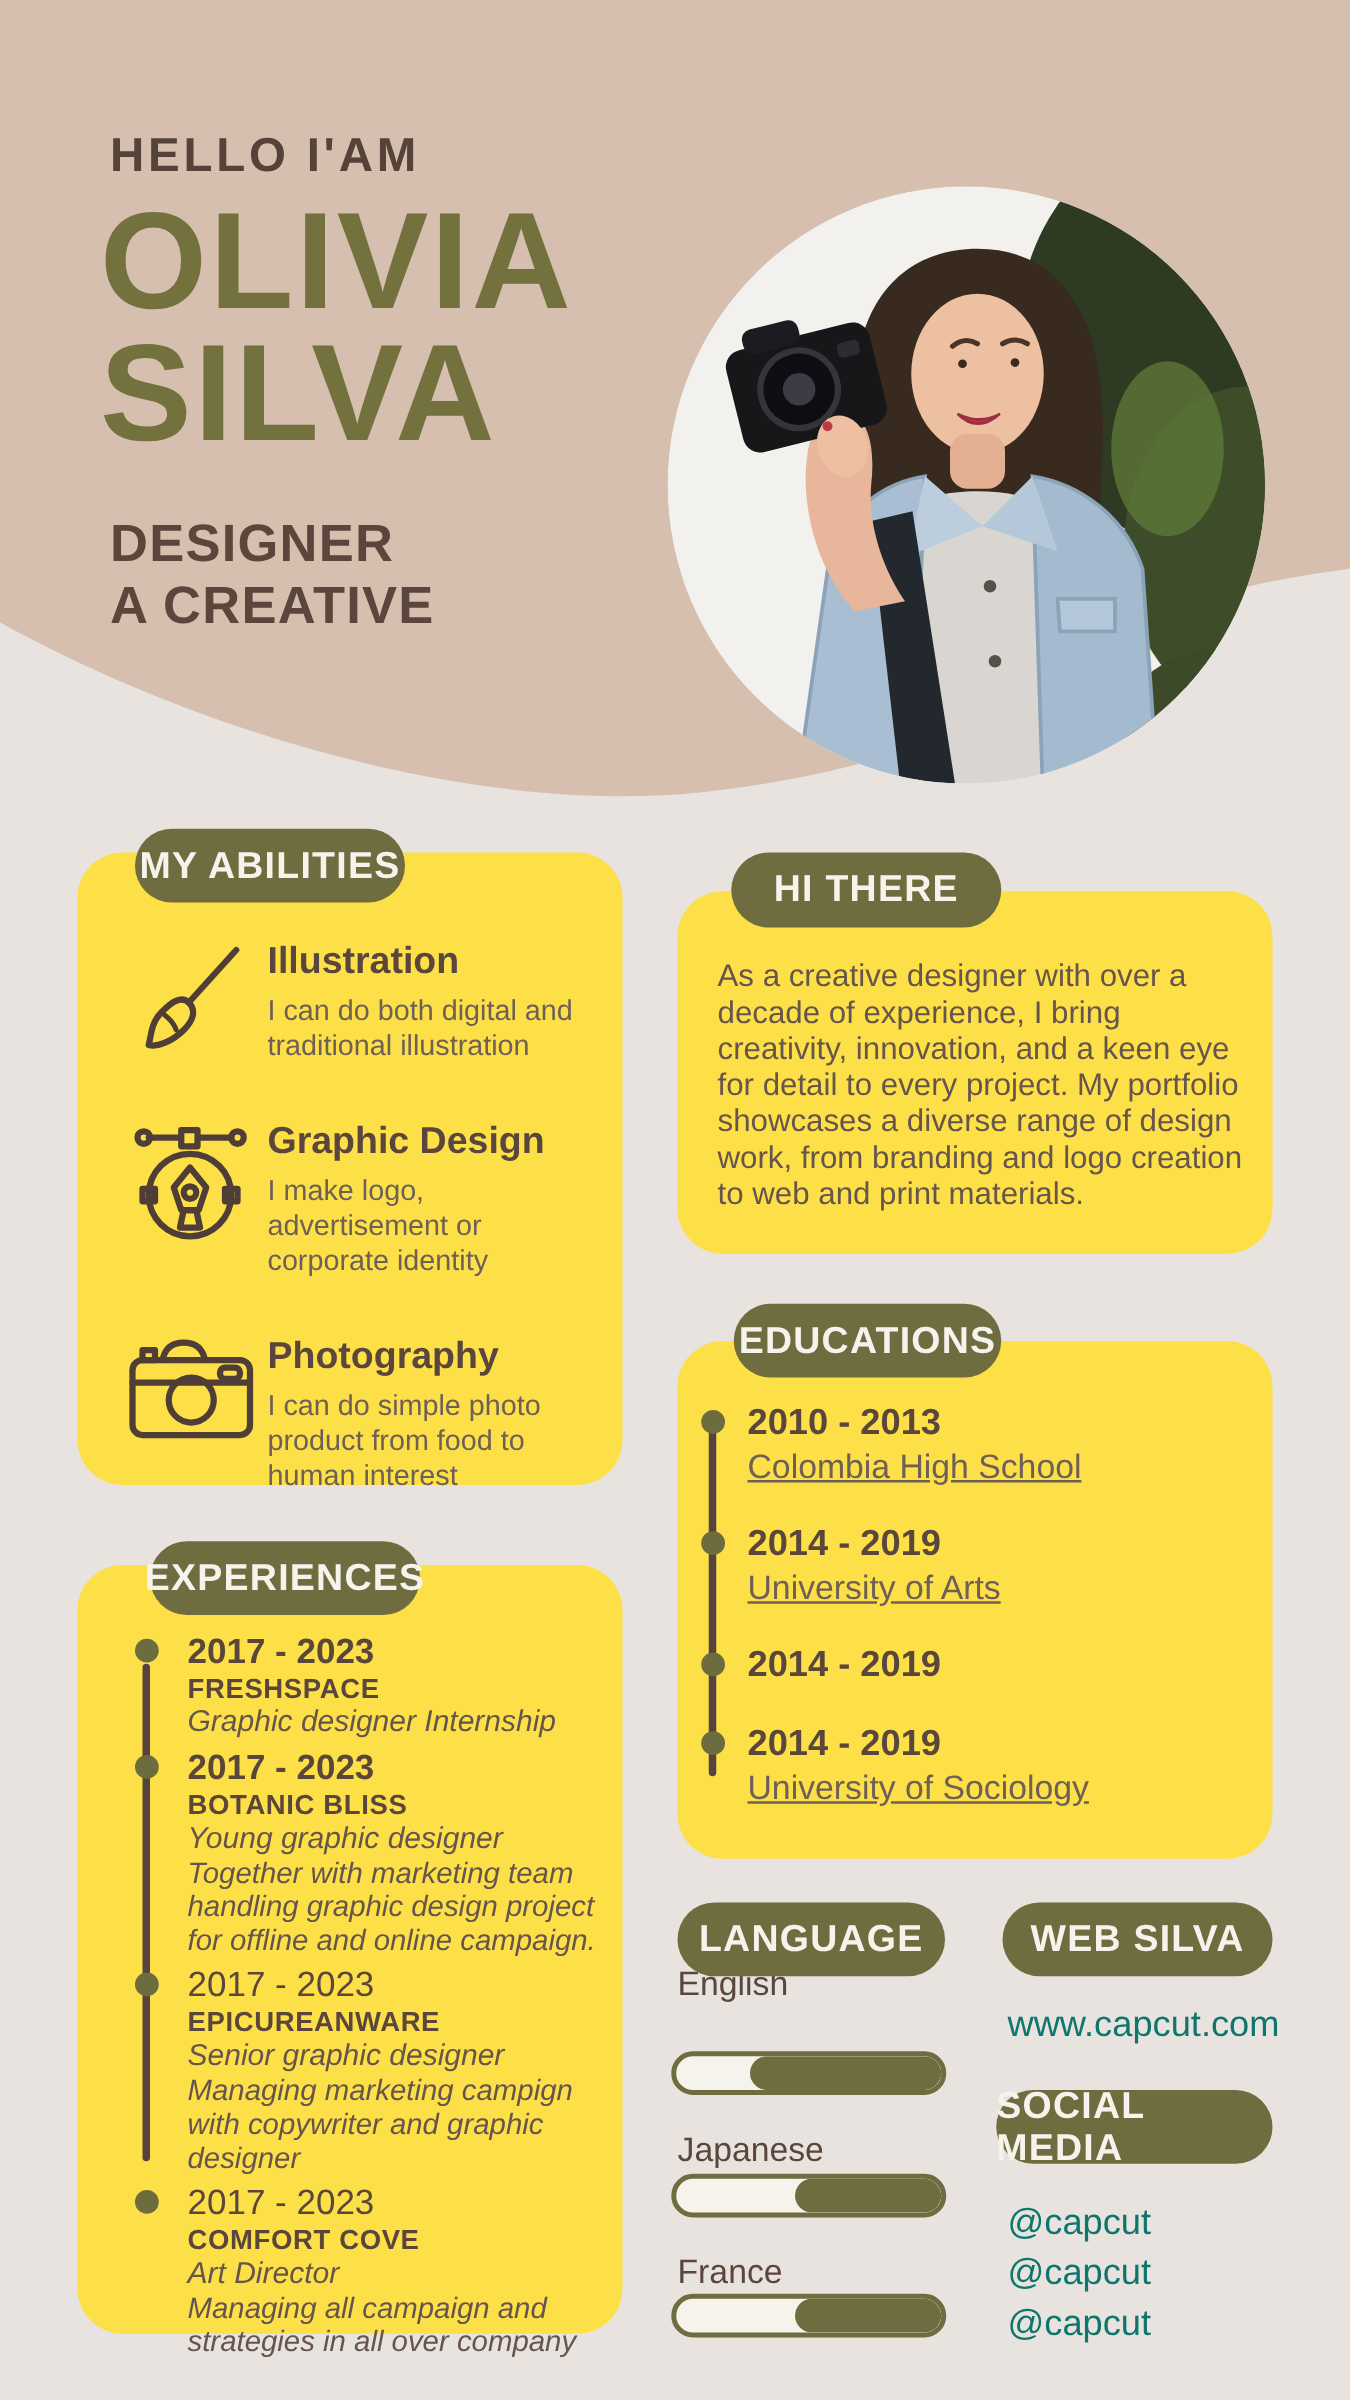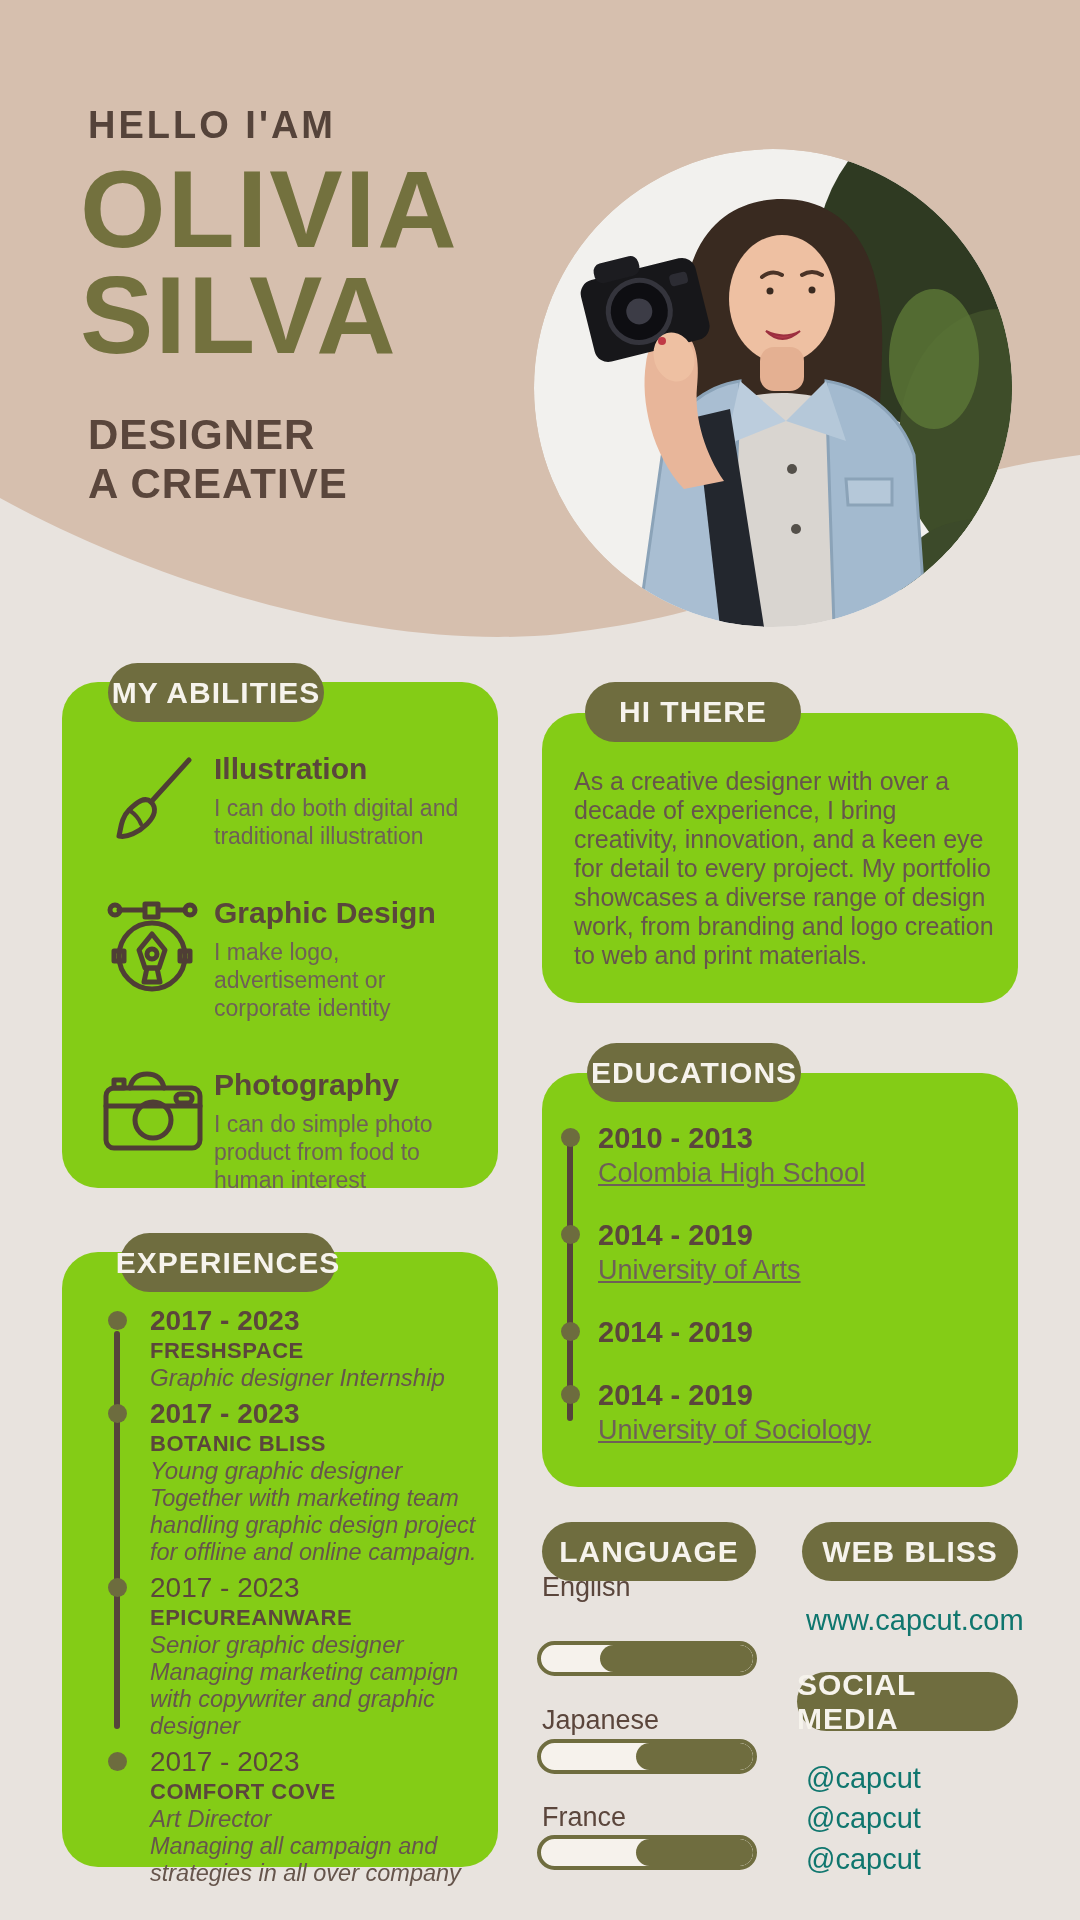--- a/index.html
+++ b/index.html
@@ -16,7 +16,7 @@
   .pill{display:flex;align-items:center;justify-content:center;background:#6f6d3f;border-radius:34px;
         color:#f6f3ec;font-weight:bold;font-size:30px;letter-spacing:1px;z-index:5;}
   
-  .card{background:#84cc16;border-radius:36px;z-index:1;}
+  .card{background:#fde047;border-radius:36px;z-index:1;}
   .abilities-card{left:62px;top:682px;width:436px;height:506px;padding:70px 20px 0 30px;box-sizing:border-box;}
   .ability-row{display:flex;margin-bottom:46px;}
   .ability-icon{width:122px;flex:0 0 122px;display:flex;justify-content:center;align-items:flex-start;}

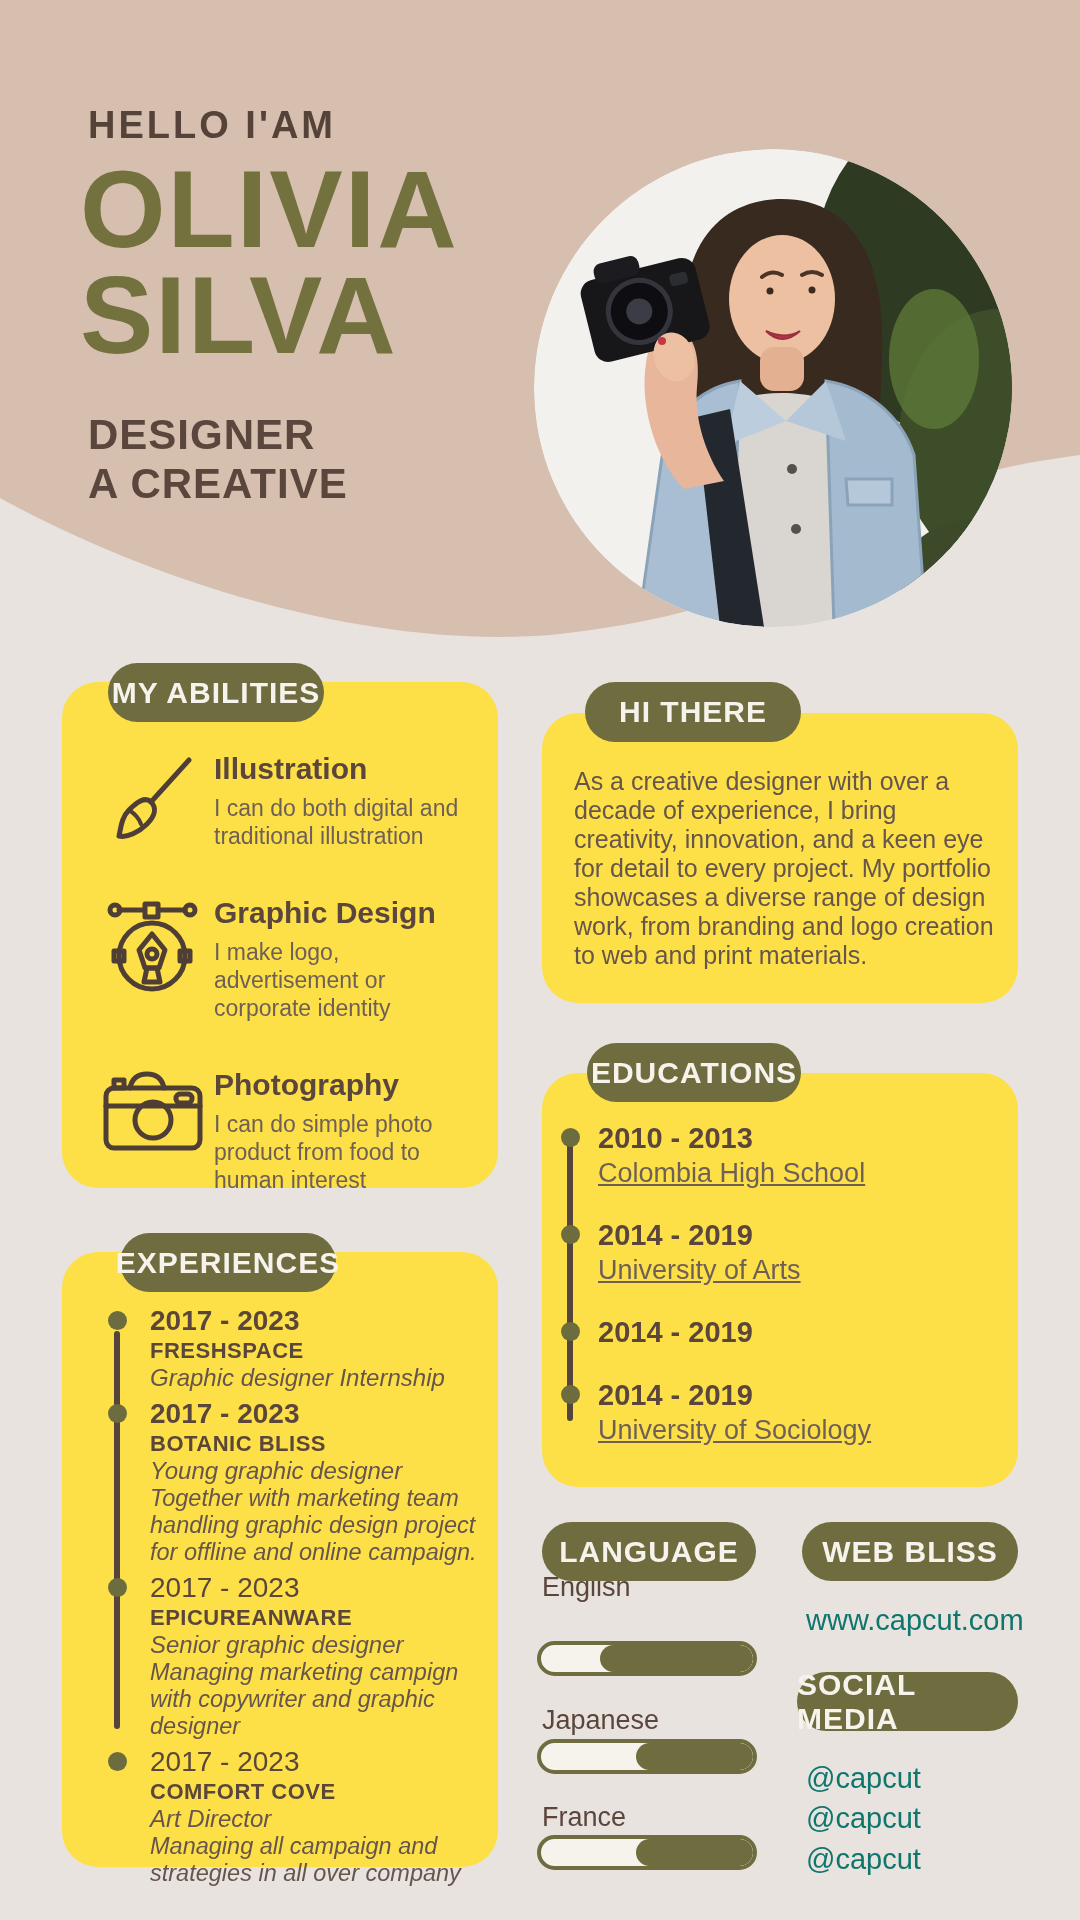--- a/index.html
+++ b/index.html
@@ -259,7 +259,7 @@
   </div>
 
   <div class="abs pill" style="left:802px;top:1522px;width:216px;height:59px;">
-    <span>WEB BLISS</span>
+    <span>WEB SILVA</span>
   </div>
   <div class="abs url" style="left:806px;top:1604px;">www.capcut.com</div>
 

